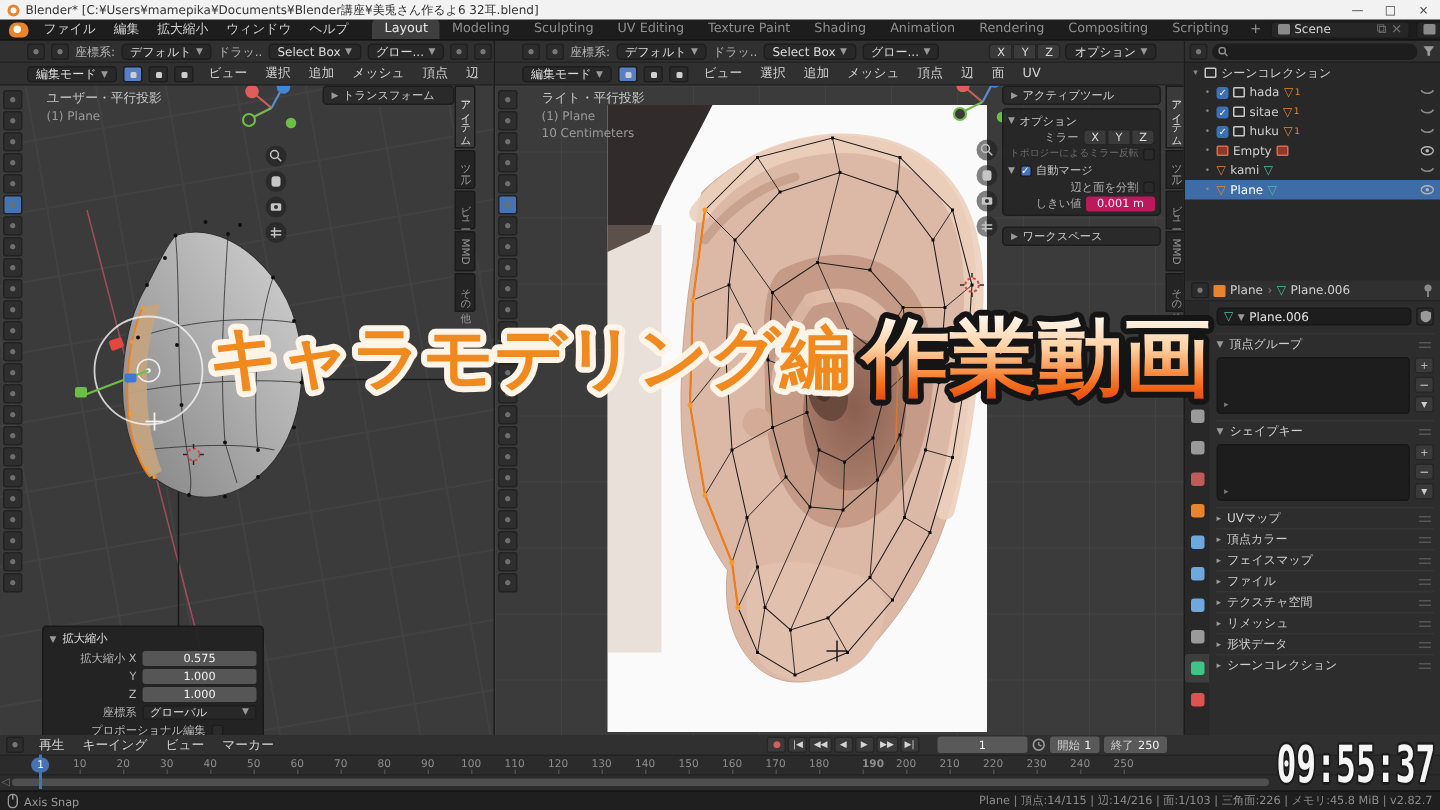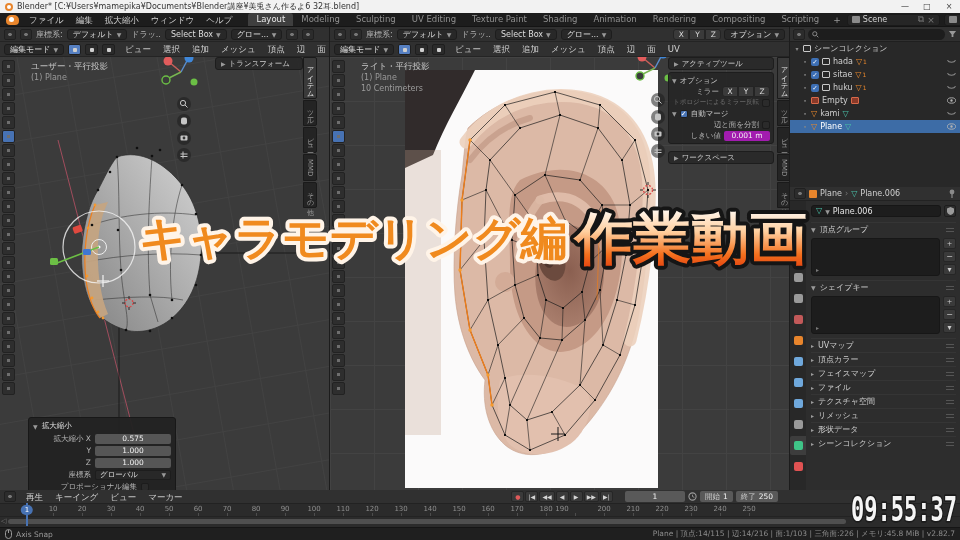--- a/index.html
+++ b/index.html
@@ -39,7 +39,7 @@
   .vp-left{left:0;width:330px;border-right:1px solid #1c1c1c;}
   .vp-mid{left:330px;width:460px;border-right:1px solid #1c1c1c;}
   .hdrrow{position:relative;height:15px;background:#303030;border-bottom:1px solid #242424;display:flex;
-    align-items:center;gap:4px;padding:0 4px;white-space:nowrap;overflow:hidden;z-index:6;}
+    align-items:center;gap:4px;padding:0 18px;white-space:nowrap;overflow:hidden;z-index:6;}
   .lbl{font-size:8px;color:#b5b5b5;}
   .dd{display:inline-flex;align-items:center;gap:3px;background:#282828;border:1px solid #1d1d1d;border-radius:3px;
     height:11px;padding:0 5px;font-size:8px;color:#dddddd;}

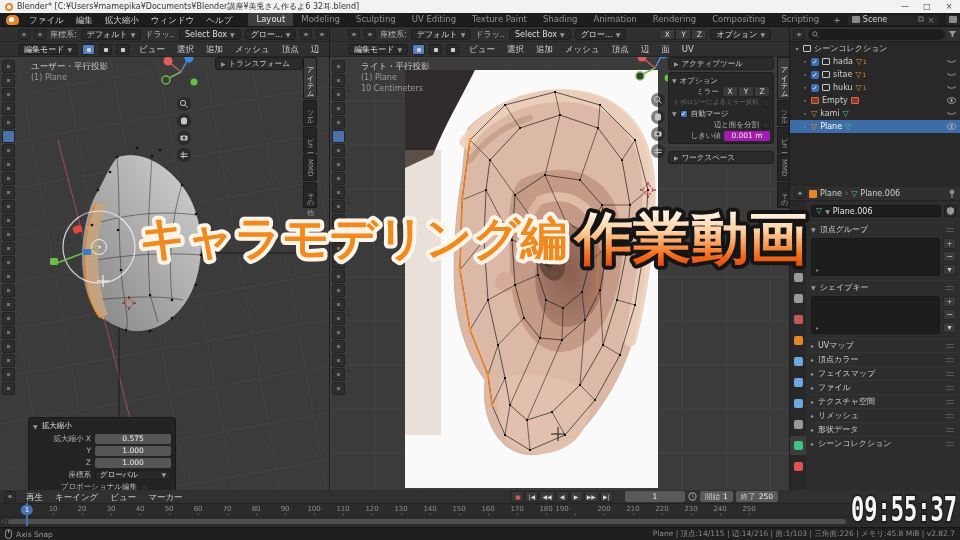--- a/index.html
+++ b/index.html
@@ -89,7 +89,7 @@
   .chk{width:8px;height:8px;background:#2b2b2b;border:1px solid #1c1c1c;border-radius:2px;flex:none;
     font-size:7px;line-height:7px;text-align:center;color:#fff;}
   .chk.on{background:#4772b3;}
-  .valfield{background:#a21caf;border-radius:2px;height:10px;line-height:10px;text-align:center;color:#f0f0f0;
+  .valfield{background:#be185d;border-radius:2px;height:10px;line-height:10px;text-align:center;color:#f0f0f0;
     padding:0 4px;min-width:46px;font-size:7.5px;}
 
   

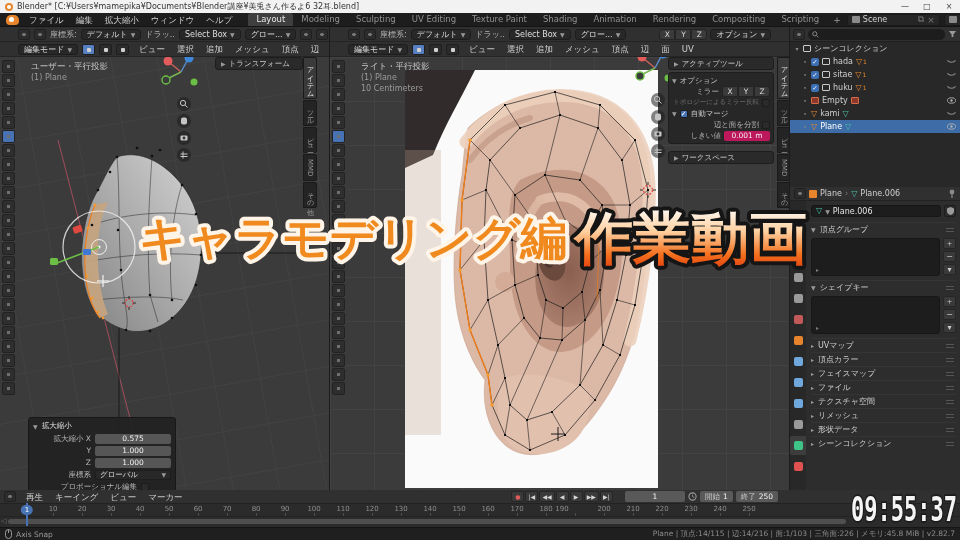--- a/index.html
+++ b/index.html
@@ -1028,7 +1028,7 @@
         <span class="tickmark" style="left: 517.1px;"></span>
         <span class="tick" style="left: 546.1px;">180</span>
         <span class="tickmark" style="left: 546.1px;"></span>
-        <span class="tick" style="left: 562px;">190</span>
+        <span class="tick" style="left: 582px; font-weight: bold;">190</span>
         <span class="tickmark" style="left: 575.1px;"></span>
         <span class="tick" style="left: 604.1px;">200</span>
         <span class="tickmark" style="left: 604.1px;"></span>

